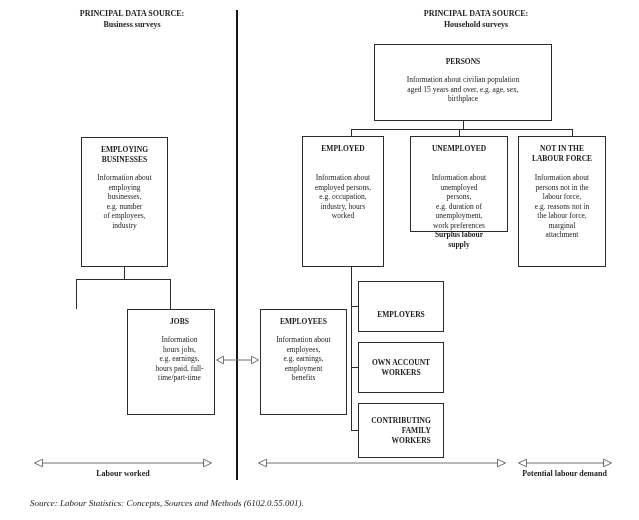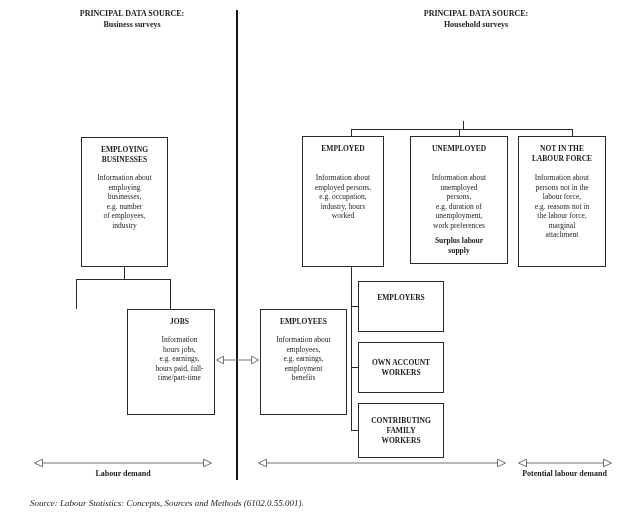--- a/index.html
+++ b/index.html
@@ -51,6 +51,12 @@
 
   <div class="divider" style="left:236px;top:10px;width:2px;height:470px;"></div>
 
+  <div class="box pad12" style="left:374px;top:44px;width:178px;height:77px;">
+    <div class="bt">PERSONS</div>
+    <div class="bb">Information about civilian population
+aged 15 years and over, e.g. age, sex,
+birthplace</div>
+  </div>
 
   <div class="box" style="left:81px;top:137px;width:87px;height:130px;">
     <div class="bt">EMPLOYING

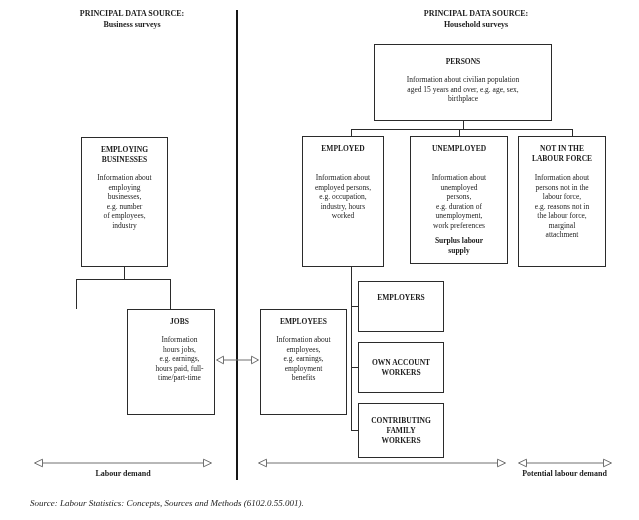--- a/index.html
+++ b/index.html
@@ -77,7 +77,7 @@
 industry, hours
 worked</div>
   </div>
-  <div class="box tmin" style="left:410px;top:136px;width:98px;height:128px;">
+  <div class="box tmin" style="left:410px;top:136px;width:98px;height:96px;">
     <div class="bt">UNEMPLOYED</div>
     <div class="bb">Information about
 unemployed

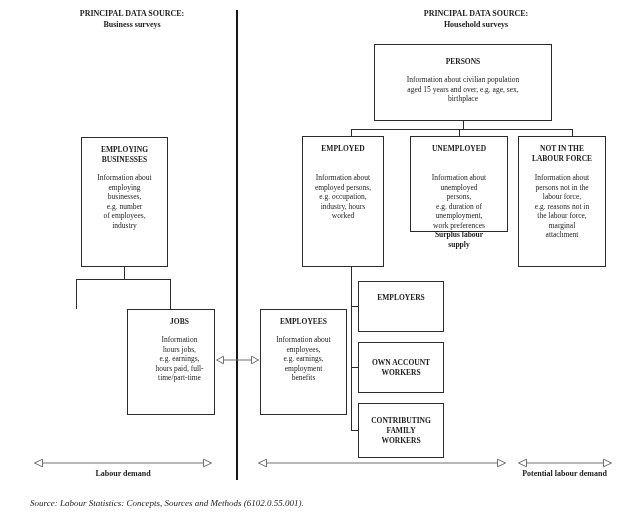--- a/index.html
+++ b/index.html
@@ -27,7 +27,7 @@
   .bf{font-weight:bold;line-height:10px;margin-top:auto;white-space:pre-line;}
   .pad12{padding-top:12px;}
   .tmin .bt{min-height:21px;}
-  .pt11{padding-top:11px;}
+  .pt11{padding-top:28px;}
   .vcenter{justify-content:center;padding-top:3px;padding-bottom:3px;}
   .ln{position:absolute;background:var(--border);}
   .divider{position:absolute;background:#161616;}

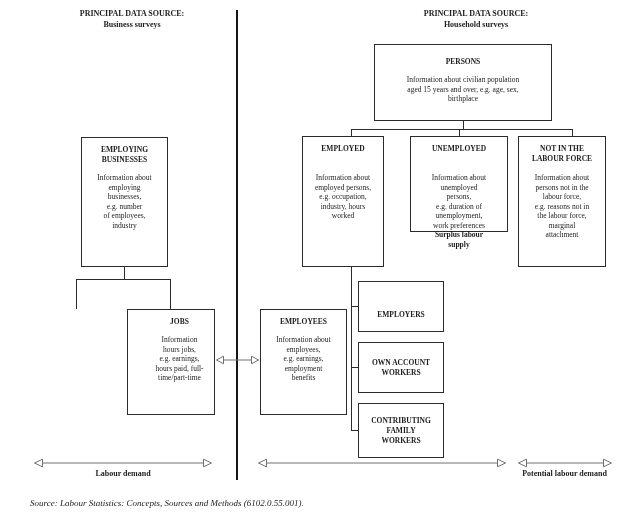--- a/index.html
+++ b/index.html
@@ -125,7 +125,7 @@
 WORKERS</div>
   </div>
   <div class="box vcenter" style="left:358px;top:403px;width:86px;height:55px;">
-    <div class="bt" style="margin-bottom:0;">CONTRIBUTING
+    <div class="bt" style="margin-bottom:0;text-align:right;">CONTRIBUTING
 FAMILY
 WORKERS</div>
   </div>

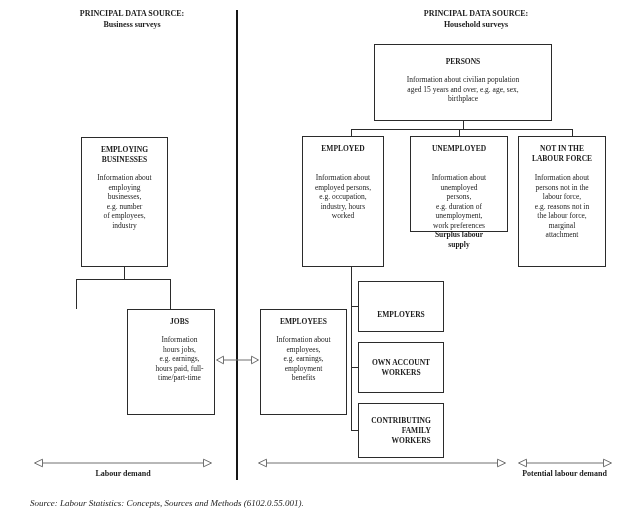--- a/index.html
+++ b/index.html
@@ -168,7 +168,7 @@
     <path d="M86.5,2.2 L94.5,6 L86.5,9.8 Z"></path>
   </svg>
 
-  <div class="axlab" style="left:53px;top:469px;width:140px;">Labour demand</div>
+  <div class="axlab" style="left:53px;top:469px;width:140px;">Labour worked</div>
   <div class="axlab" style="left:502px;top:469px;width:125px;">Potential labour demand</div>
 
   <div class="src">Source: Labour Statistics: Concepts, Sources and Methods (6102.0.55.001).</div>

